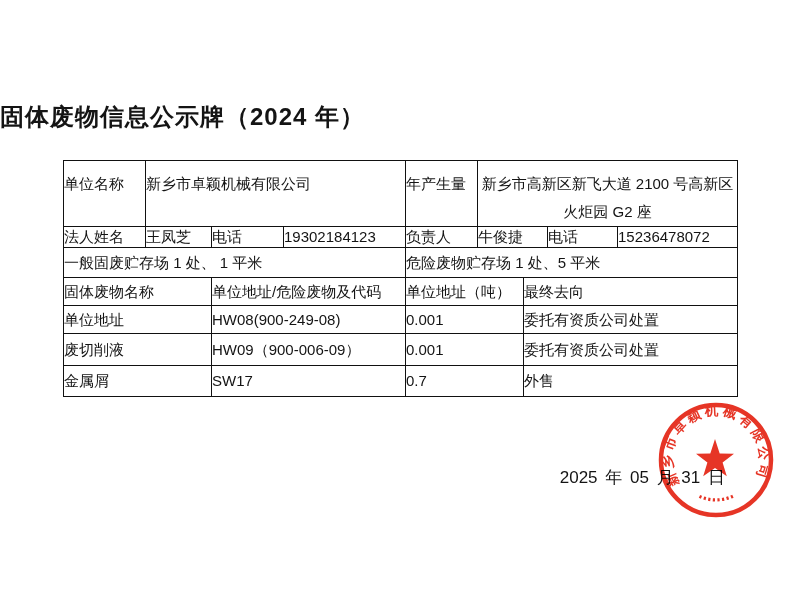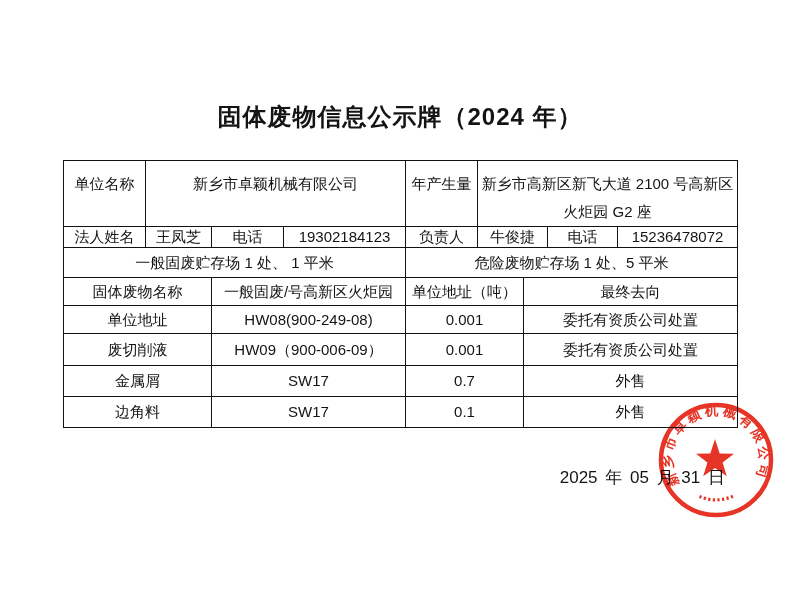--- a/index.html
+++ b/index.html
@@ -14,7 +14,7 @@
   .title {
     position: absolute;
     top: 101px; left: 0; width: 800px;
-    text-align: center;
+    text-align: left;
     font-size: 24px;
     font-weight: bold;
     letter-spacing: 1px;

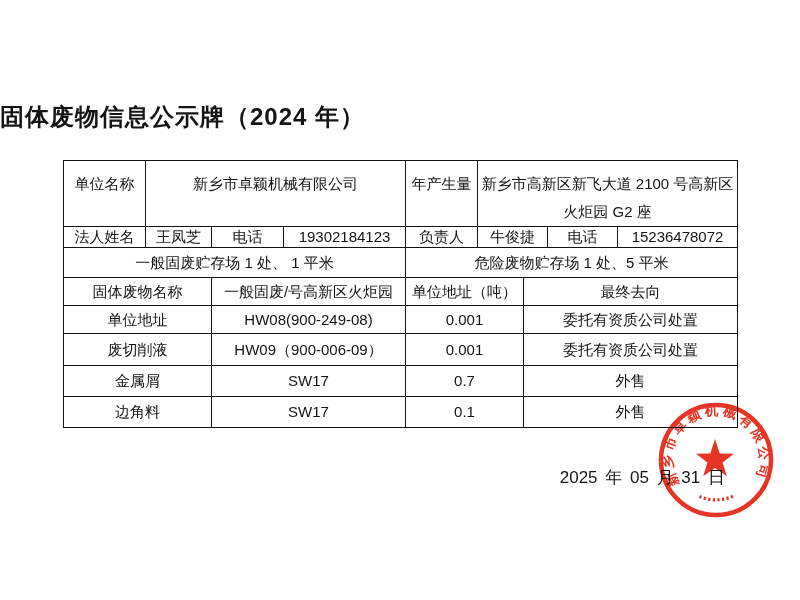--- a/index.html
+++ b/index.html
@@ -29,7 +29,6 @@
   }
   table.board td {
     border: 1.5px solid #111;
-    text-align: center;
     vertical-align: middle;
     padding: 0;
     overflow: hidden;

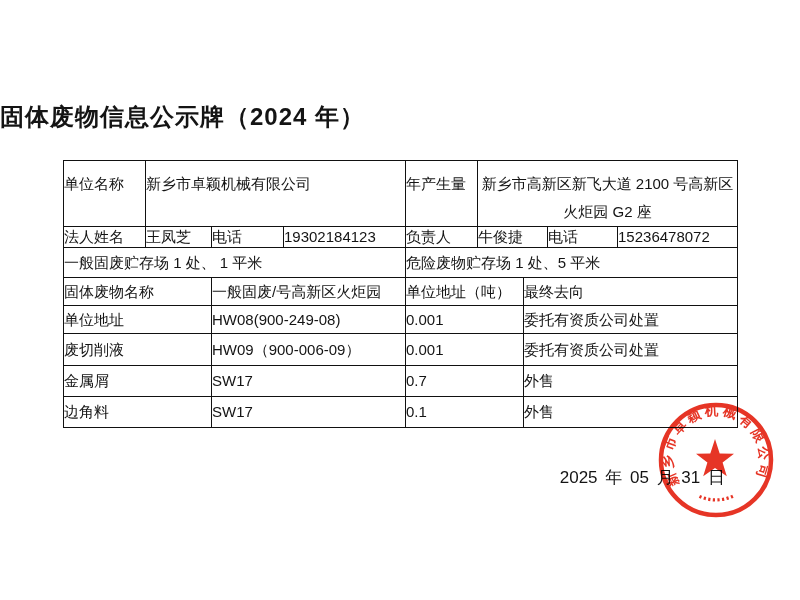--- a/index.html
+++ b/index.html
@@ -99,7 +99,7 @@
   </tr>
   <tr style="height:28px">
     <td colspan="2">固体废物名称</td>
-    <td colspan="2">一般固废/号高新区火炬园</td>
+    <td colspan="2">单位地址/危险废物及代码</td>
     <td colspan="2">单位地址（吨）</td>
     <td colspan="3">最终去向</td>
   </tr>

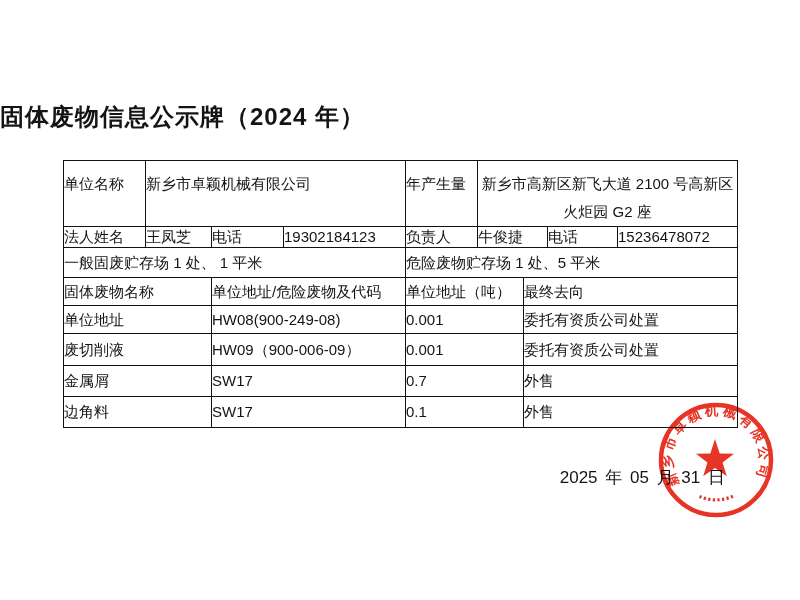--- a/index.html
+++ b/index.html
@@ -121,12 +121,6 @@
     <td colspan="2">0.7</td>
     <td colspan="3">外售</td>
   </tr>
-  <tr style="height:31px">
-    <td colspan="2">边角料</td>
-    <td colspan="2">SW17</td>
-    <td colspan="2">0.1</td>
-    <td colspan="3">外售</td>
-  </tr>
 </tbody>
   </table>
 

